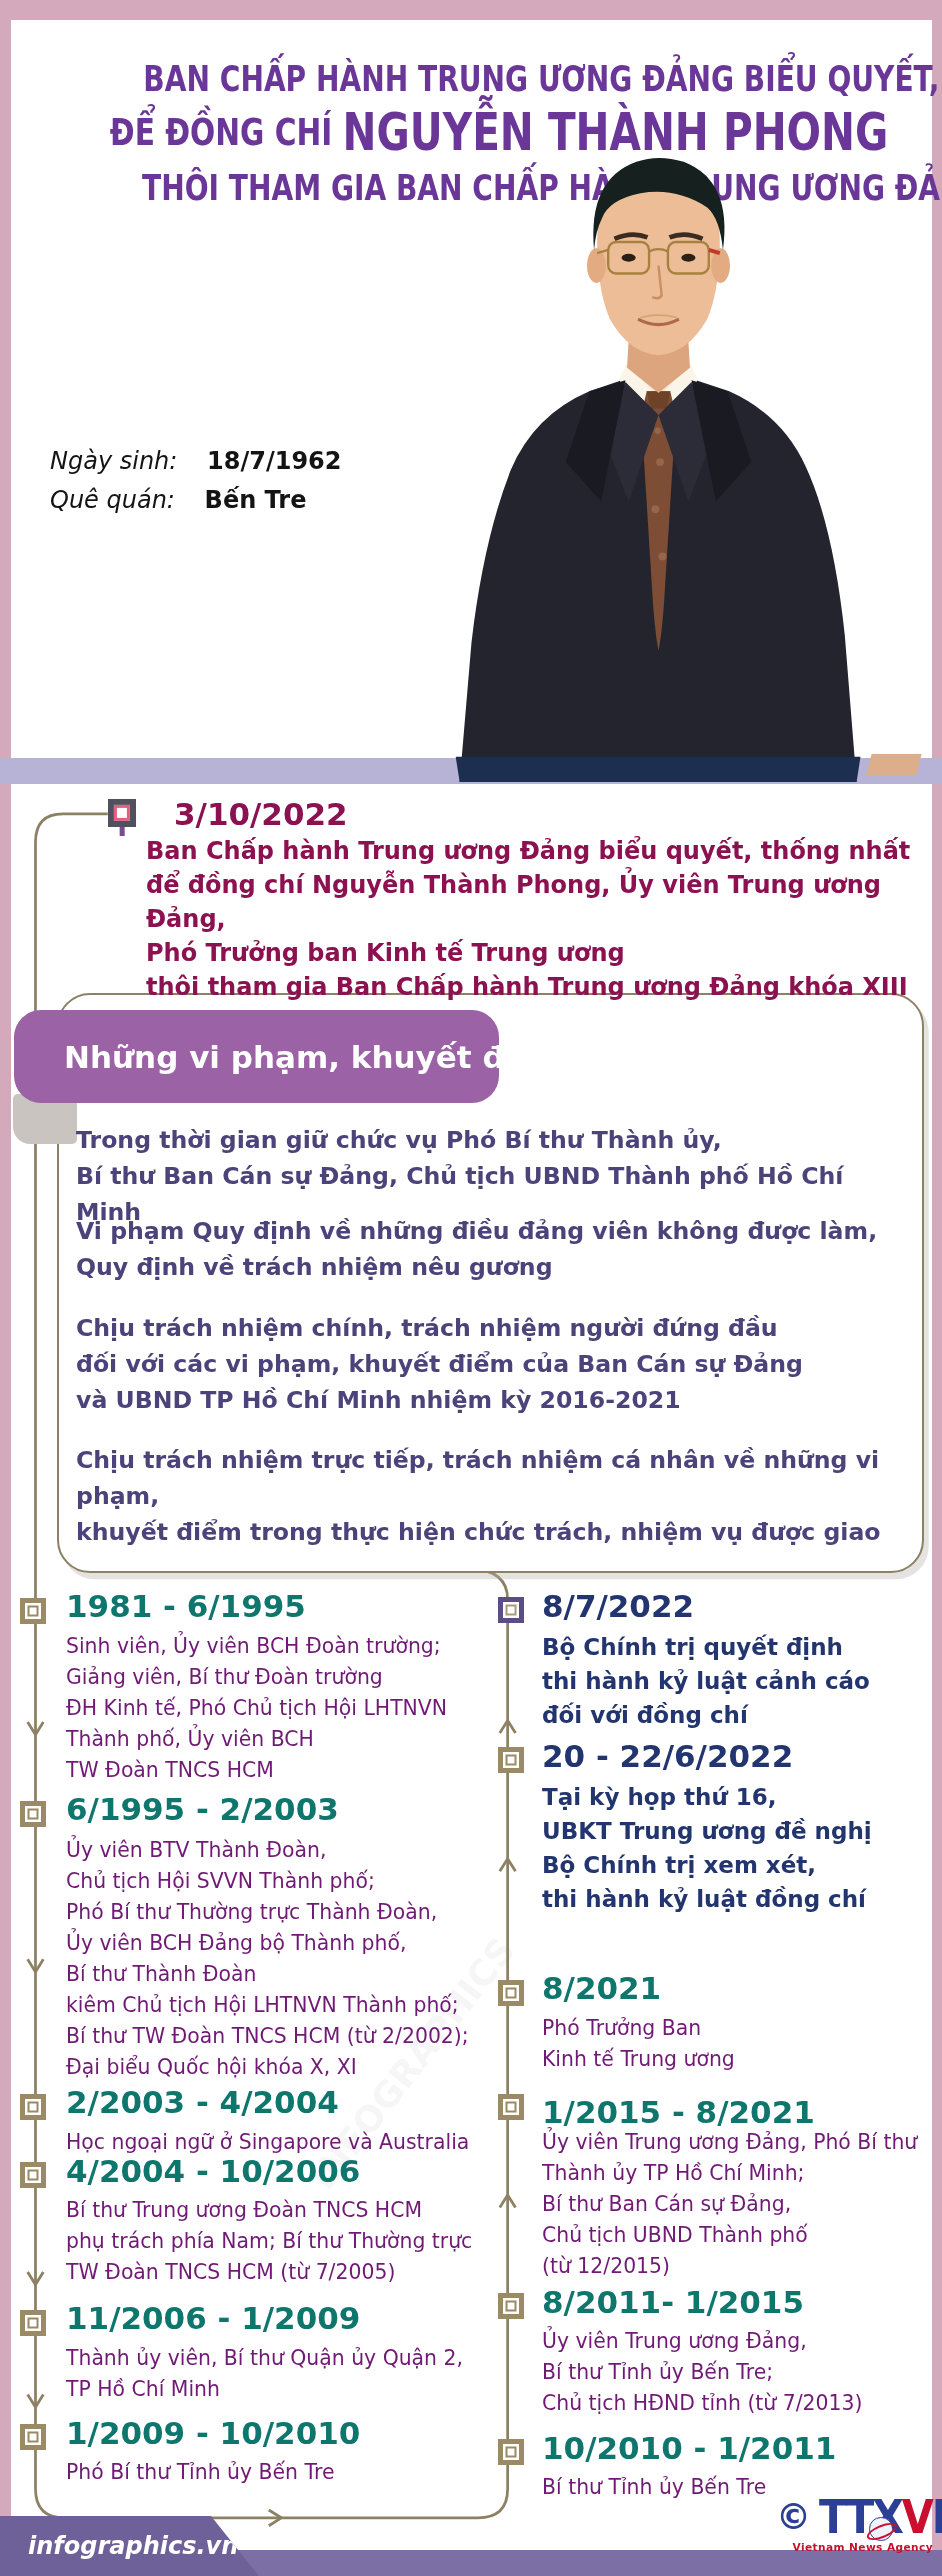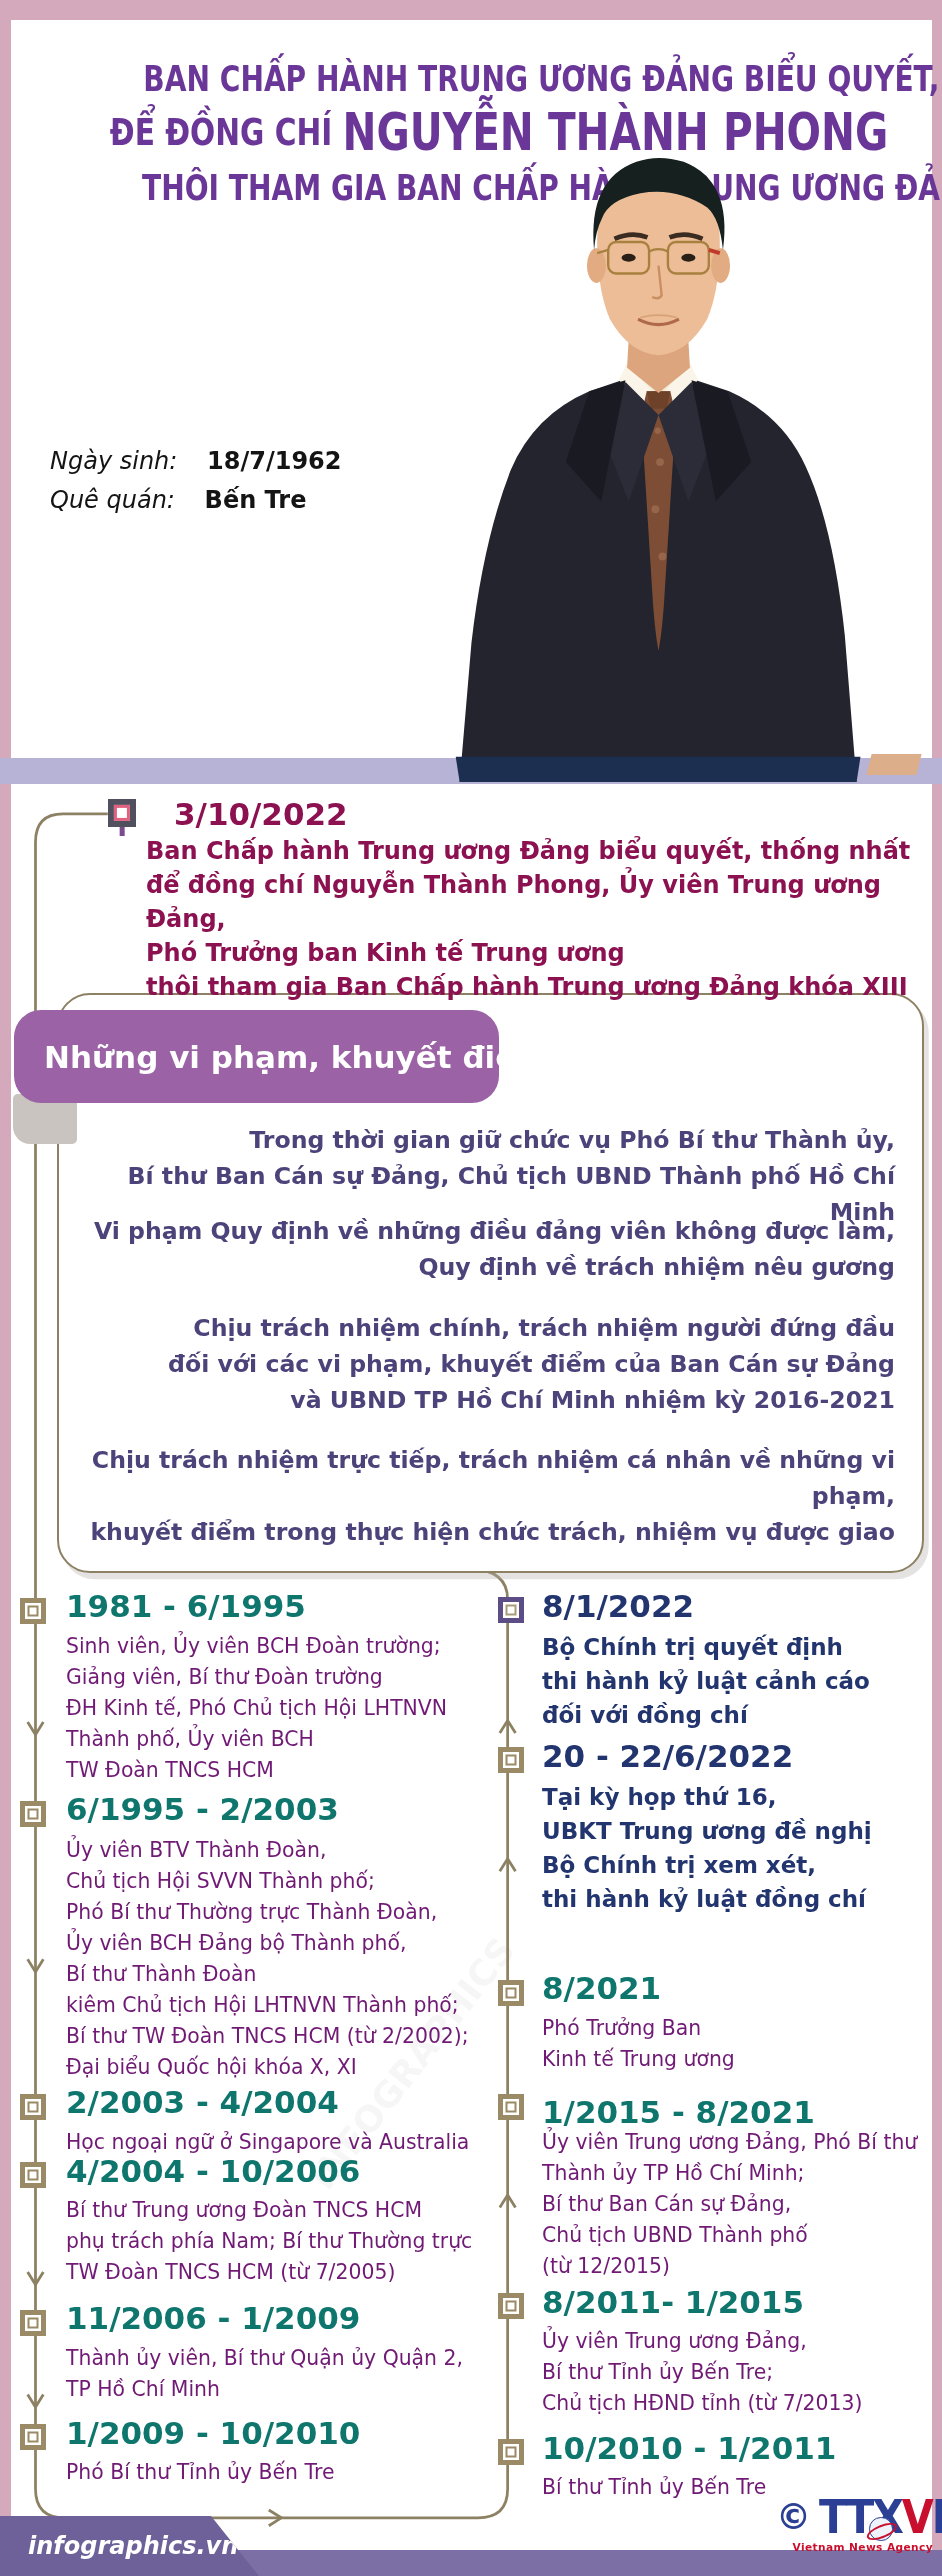--- a/index.html
+++ b/index.html
@@ -43,7 +43,7 @@
            border-radius:4.7px 0 4.7px 17.3px;z-index:5;}
   .pill{position:absolute;left:14px;top:1010px;width:485px;height:93px;background:#9b63a5;
         border-radius:27px;z-index:6;display:flex;align-items:center;}
-  .pill span{color:#ffffff;font-size:31px;font-weight:800;padding-left:30px;white-space:nowrap;}
+  .pill span{color:#ffffff;font-size:31px;font-weight:800;padding-left:50px;white-space:nowrap;}
   .vio{position:absolute;left:86px;width:809px;text-align:right;color:#4b4379;font-weight:700;
        font-size:23.6px;line-height:36px;white-space:pre-line;z-index:6;}
   .vio.p0{top:1122px;} .vio.p1{top:1213px;} .vio.p2{top:1310px;} .vio.p3{top:1442px;}

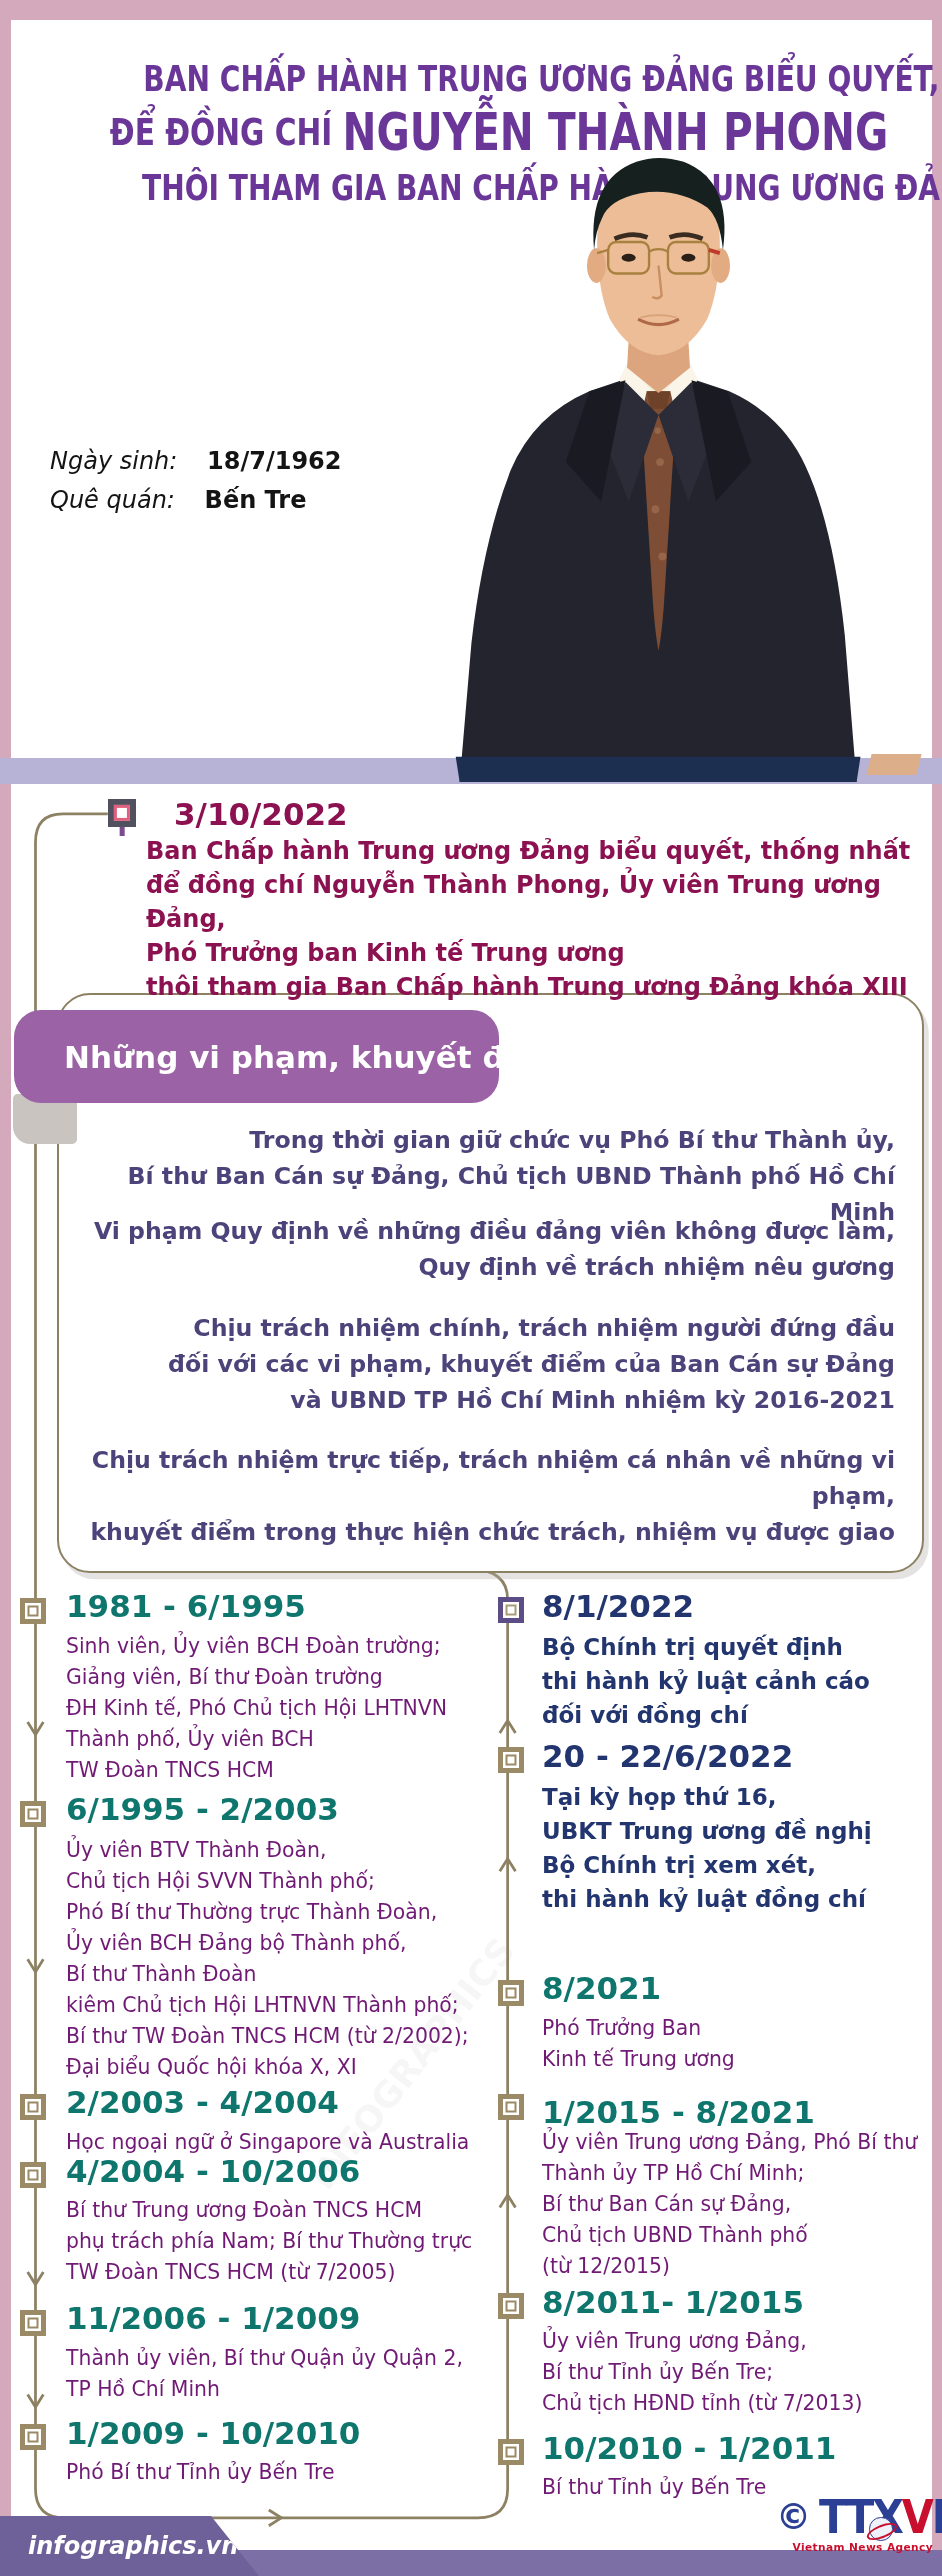--- a/index.html
+++ b/index.html
@@ -44,7 +44,7 @@
   .pill{position:absolute;left:14px;top:1010px;width:485px;height:93px;background:#9b63a5;
         border-radius:27px;z-index:6;display:flex;align-items:center;}
   .pill span{color:#ffffff;font-size:31px;font-weight:800;padding-left:50px;white-space:nowrap;}
-  .vio{position:absolute;left:86px;width:809px;text-align:right;color:#4b4379;font-weight:700;
+  .vio{position:absolute;left:76px;width:809px;text-align:left;color:#4b4379;font-weight:700;
        font-size:23.6px;line-height:36px;white-space:pre-line;z-index:6;}
   .vio.p0{top:1122px;} .vio.p1{top:1213px;} .vio.p2{top:1310px;} .vio.p3{top:1442px;}
 

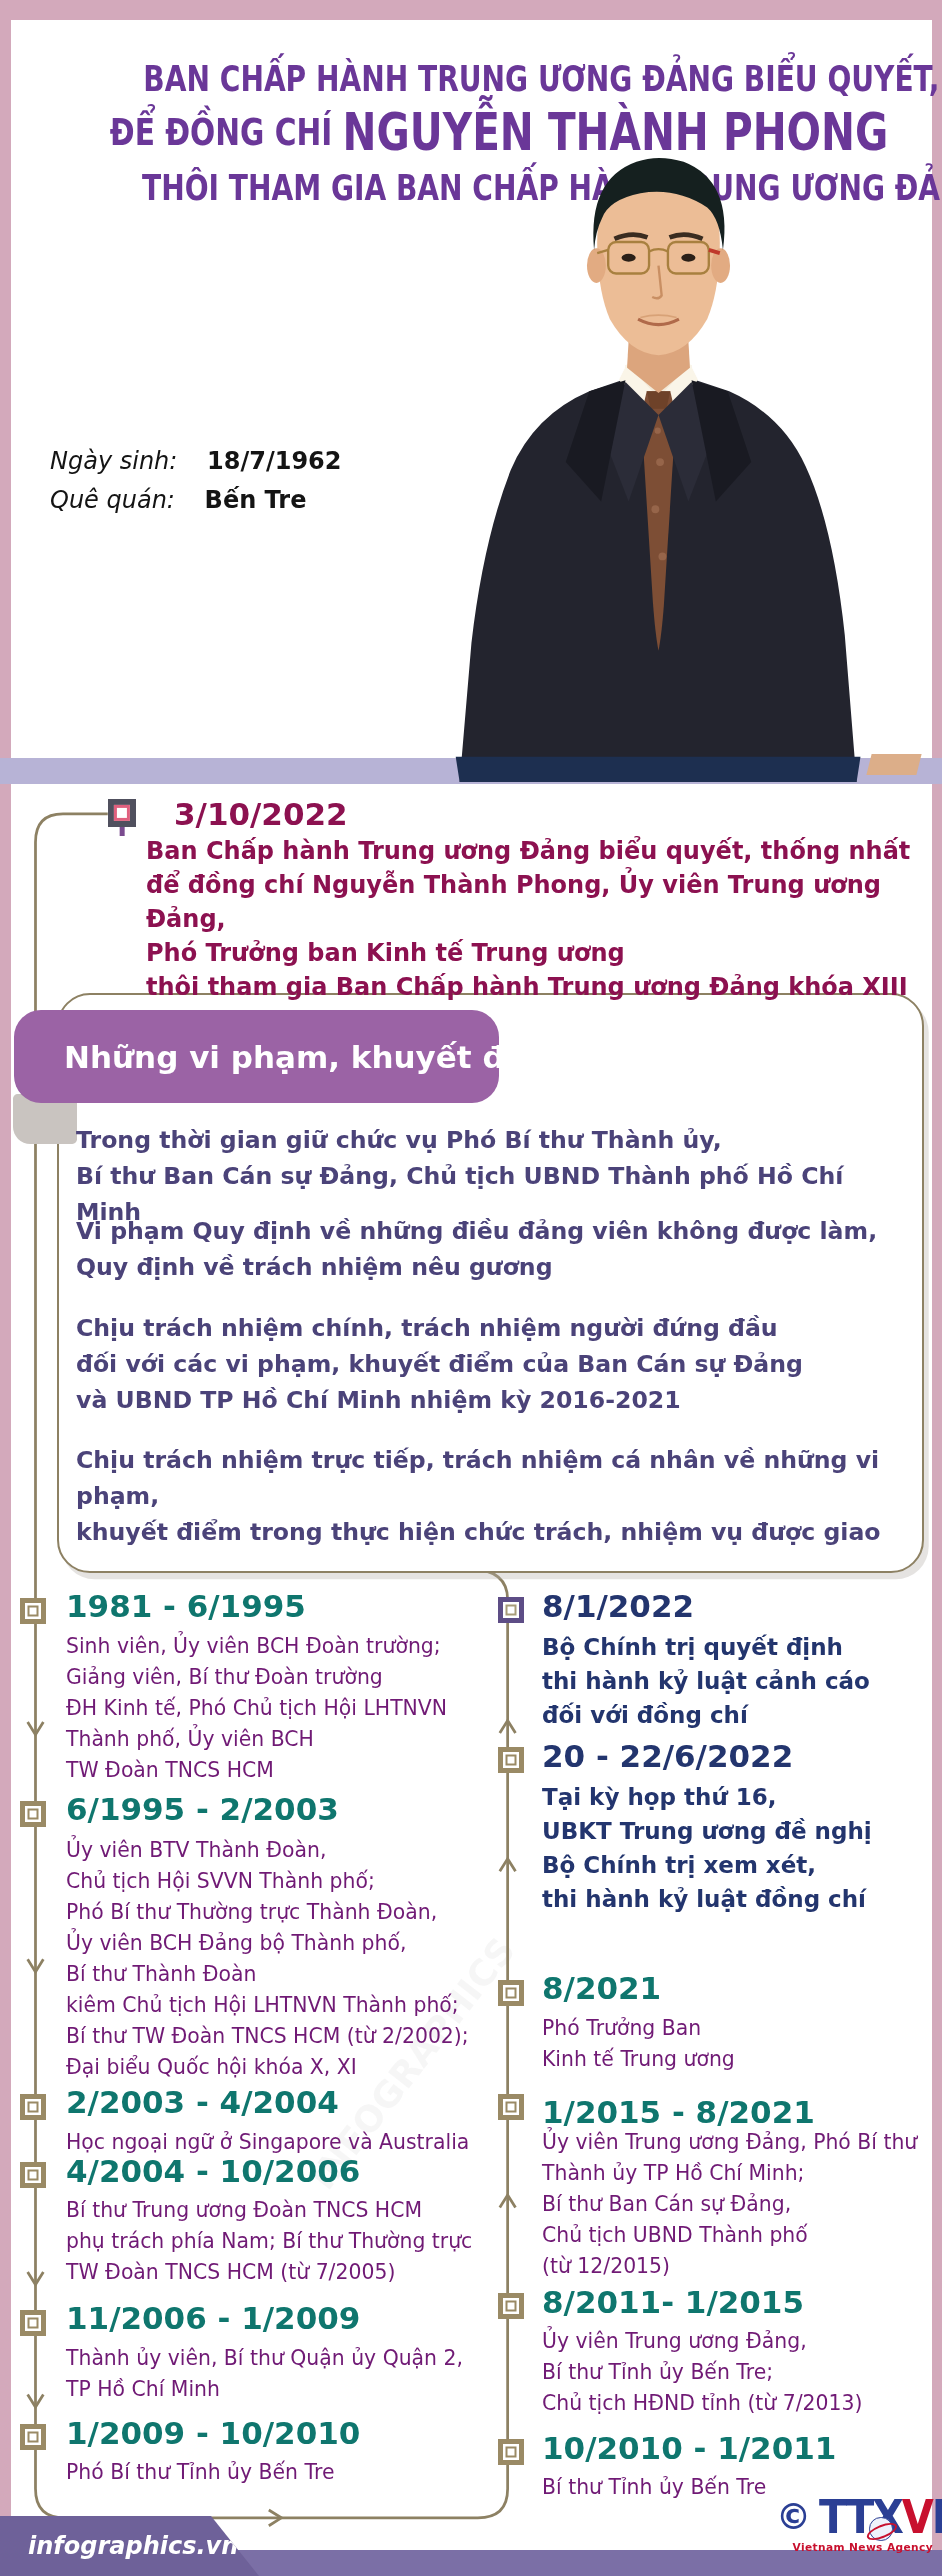--- a/index.html
+++ b/index.html
@@ -238,7 +238,7 @@
   <div class="tl-body plain" style="left:66px;top:2457px;">Phó Bí thư Tỉnh ủy Bến Tre</div>
 
   <div class="mk purple" style="left:498px;top:1597px;"></div>
-  <div class="tl-date navy" style="left:542px;top:1588px;">8/1/2022</div>
+  <div class="tl-date navy" style="left:542px;top:1588px;">8/7/2022</div>
   <div class="tl-body navy" style="left:542px;top:1630px;">Bộ Chính trị quyết định
 thi hành kỷ luật cảnh cáo
 đối với đồng chí</div>

